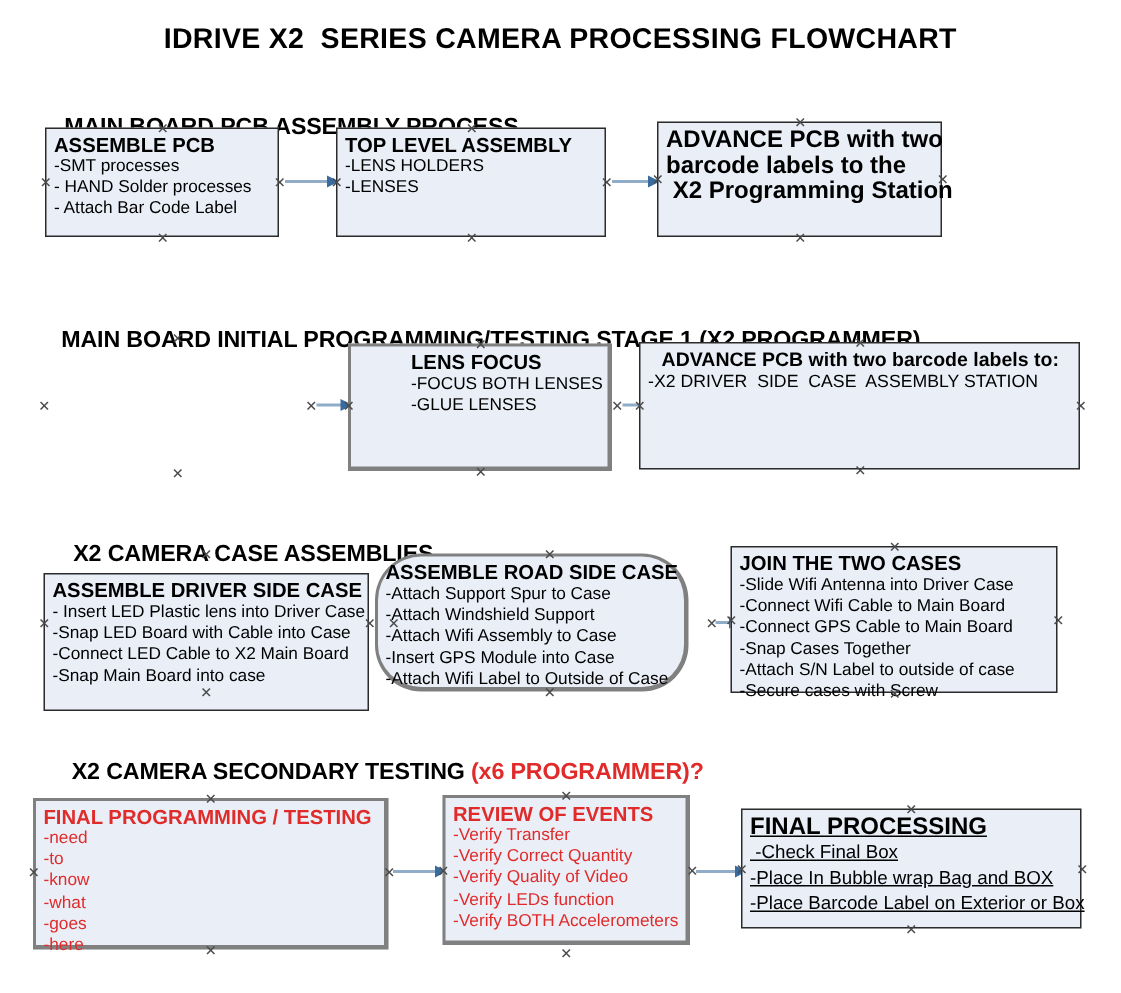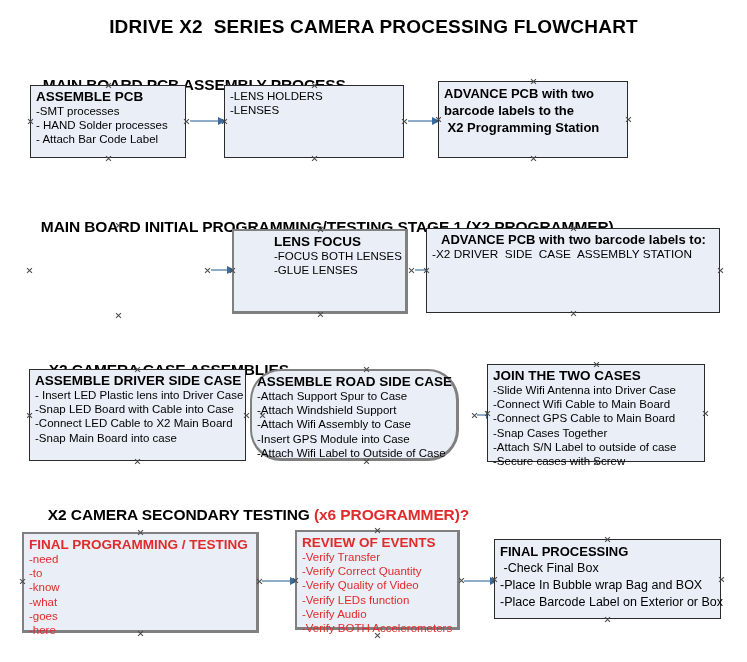--- a/index.html
+++ b/index.html
@@ -137,6 +137,7 @@
   </div>
 
   <div class="abs pbox" style="left:224px; top:85px; width:180px; height:73px;">
+    <span class="btitle">TOP LEVEL ASSEMBLY</span>
     <span class="bline">-LENS HOLDERS</span>
     <span class="bline">-LENSES</span>
   </div>

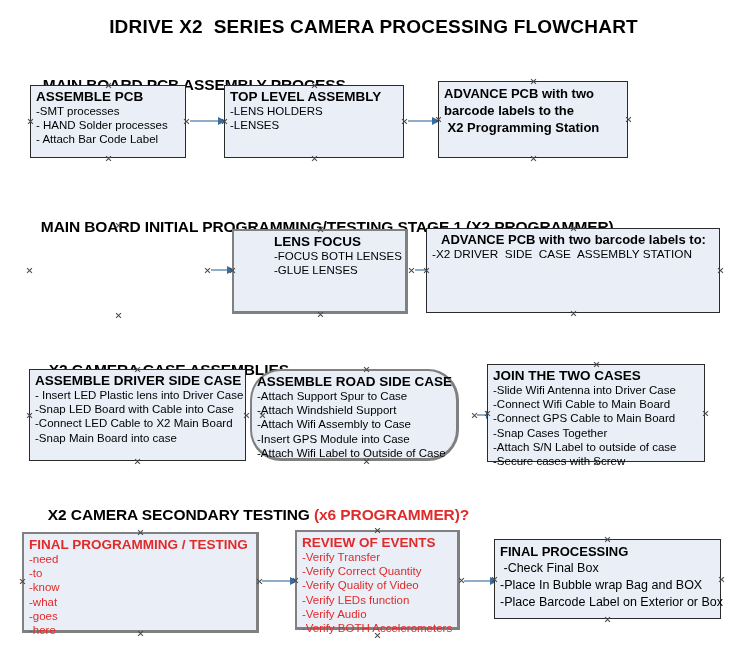--- a/index.html
+++ b/index.html
@@ -70,7 +70,7 @@
     display: block;
   }
   .pbox.red .btitle, .pbox.red .bline { color: #e02b2b; }
-  .pbox.big .btitle { font-size: 13px; line-height: 17px; }
+  .pbox.big .btitle { font-size: 16px; line-height: 17px; }
   .pbox.big .bline  { font-size: 12.5px; line-height: 17px; }
   .pbox.head3 .btitle { font-size: 13px; text-align: center; }
   .pbox.head3 .bline  { font-size: 11.8px; line-height: 14.8px; }

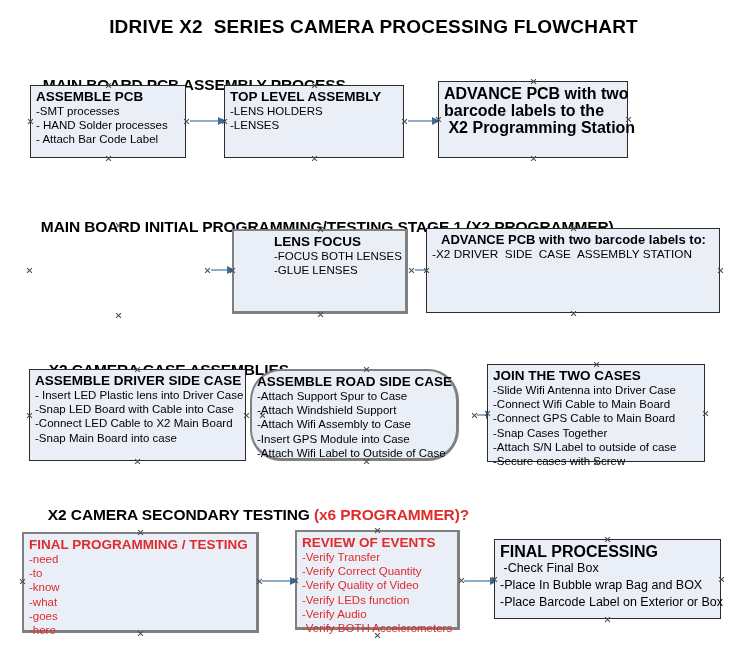--- a/index.html
+++ b/index.html
@@ -203,7 +203,7 @@
     <span>X2 CAMERA CASE ASSEMBLIES</span><span class="accent"></span>
   </div>
 
-  <div class="abs pbox" style="left:29px; top:369px; width:217px; height:92px;">
+  <div class="abs pbox" style="left:29px; top:382px; width:217px; height:92px;">
     <span class="btitle">ASSEMBLE DRIVER SIDE CASE</span>
     <span class="bline">- Insert LED Plastic lens into Driver Case</span>
     <span class="bline">-Snap LED Board with Cable into Case</span>

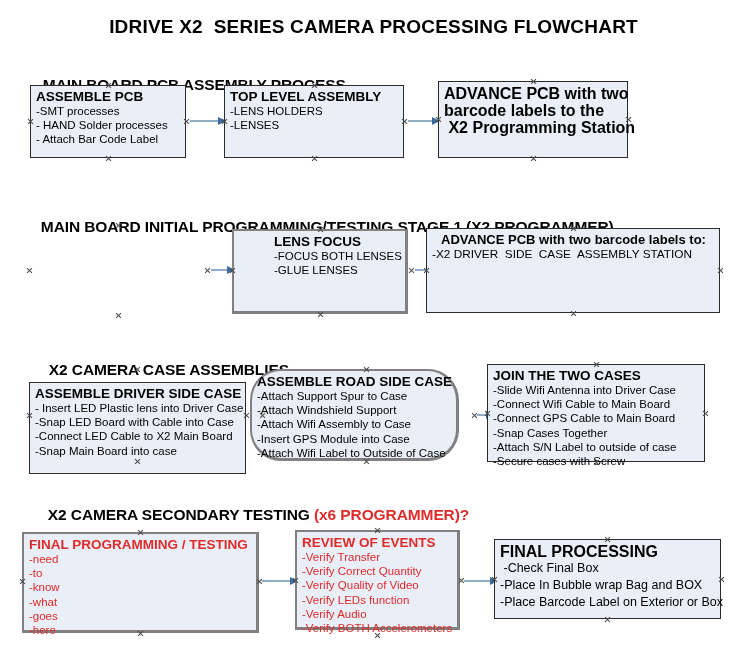--- a/index.html
+++ b/index.html
@@ -294,7 +294,7 @@
     <div class="head"></div>
   </div>
 
-  <div class="abs pbox big" style="left:494px; top:539px; width:227px; height:80px;">
+  <div class="abs pbox big" style="left:494px; top:539px; width:227px; height:80px;text-decoration:underline;">
     <span class="btitle">FINAL PROCESSING</span>
     <span class="bline"> -Check Final Box</span>
     <span class="bline">-Place In Bubble wrap Bag and BOX</span>

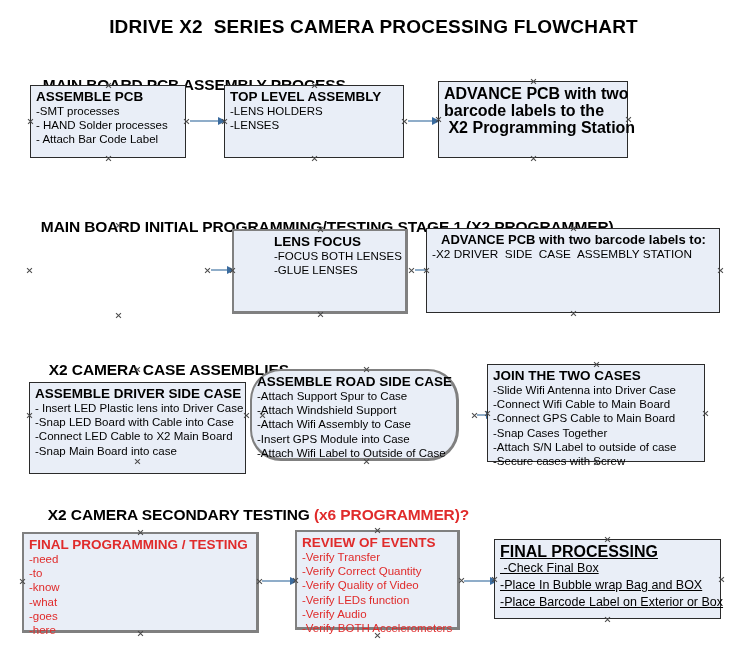--- a/index.html
+++ b/index.html
@@ -281,7 +281,6 @@
     <span class="bline">-Verify Correct Quantity</span>
     <span class="bline">-Verify Quality of Video</span>
     <span class="bline">-Verify LEDs function</span>
-    <span class="bline">-Verify Audio</span>
     <span class="bline">-Verify BOTH Accelerometers</span>
   </div>
   <div class="abs handle" style="left:374px; top:527px;"></div>

